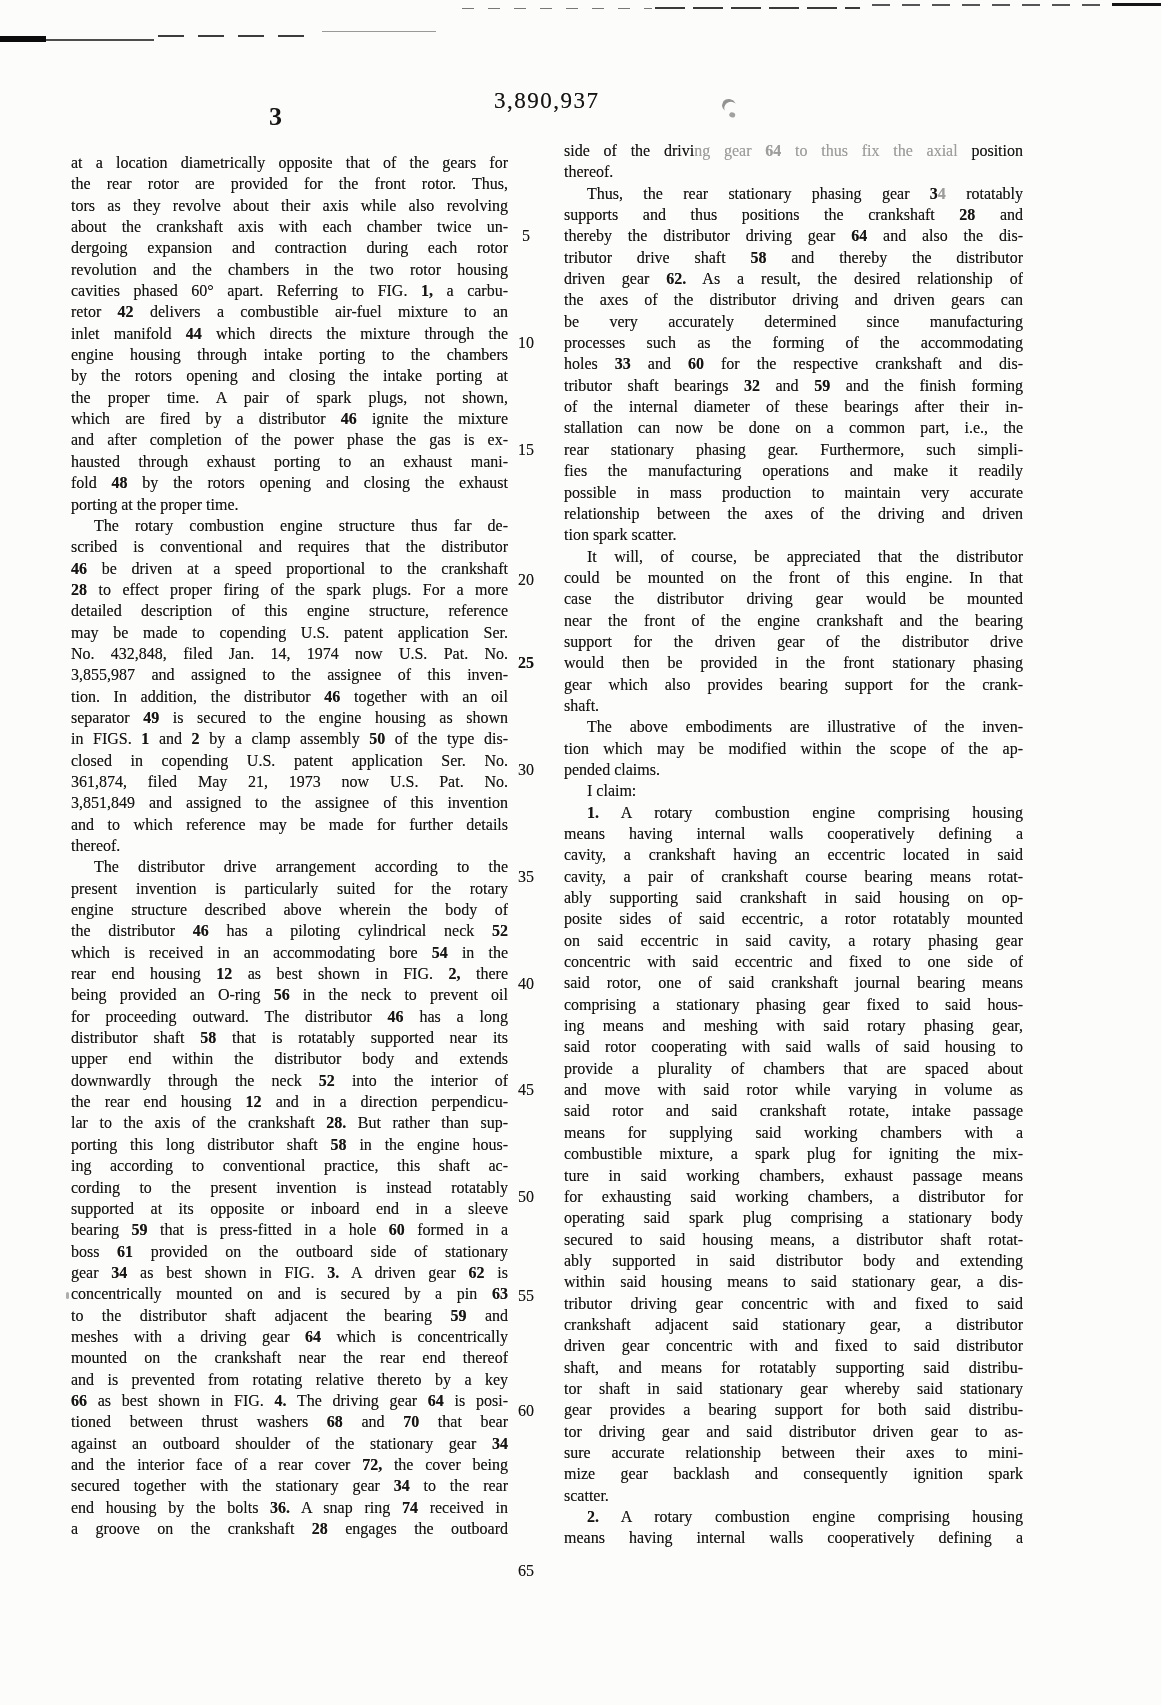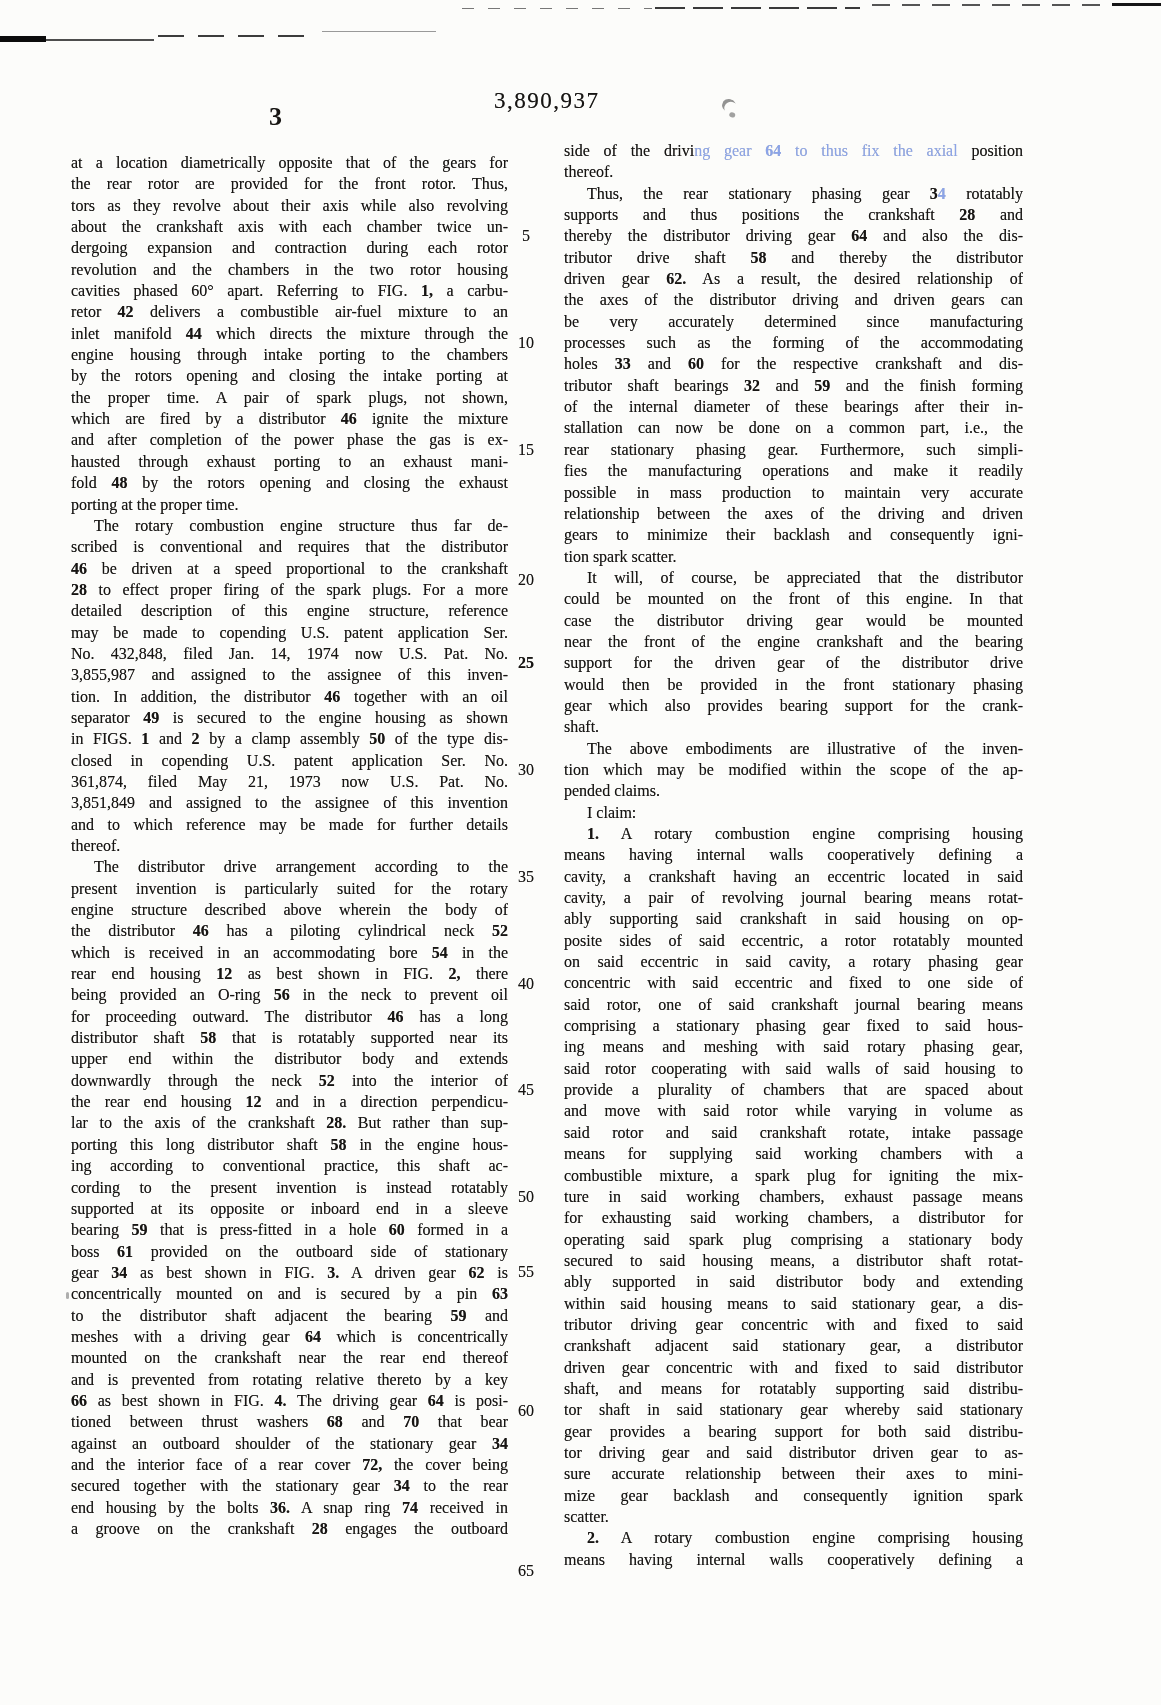--- a/index.html
+++ b/index.html
@@ -58,7 +58,7 @@
   .line.para-end{text-align-last:left;}
   .line.indent{text-indent:23px;}
   .line b{font-weight:700;}
-  .line .fade{color:#1d4ed8;opacity:.5;margin-top:19px;}
+  .line .fade{color:#404040;opacity:.5;margin-top:19px;}
 
   .gutter{
     position:absolute;left:508px;top:140px;width:42px;height:1450px;

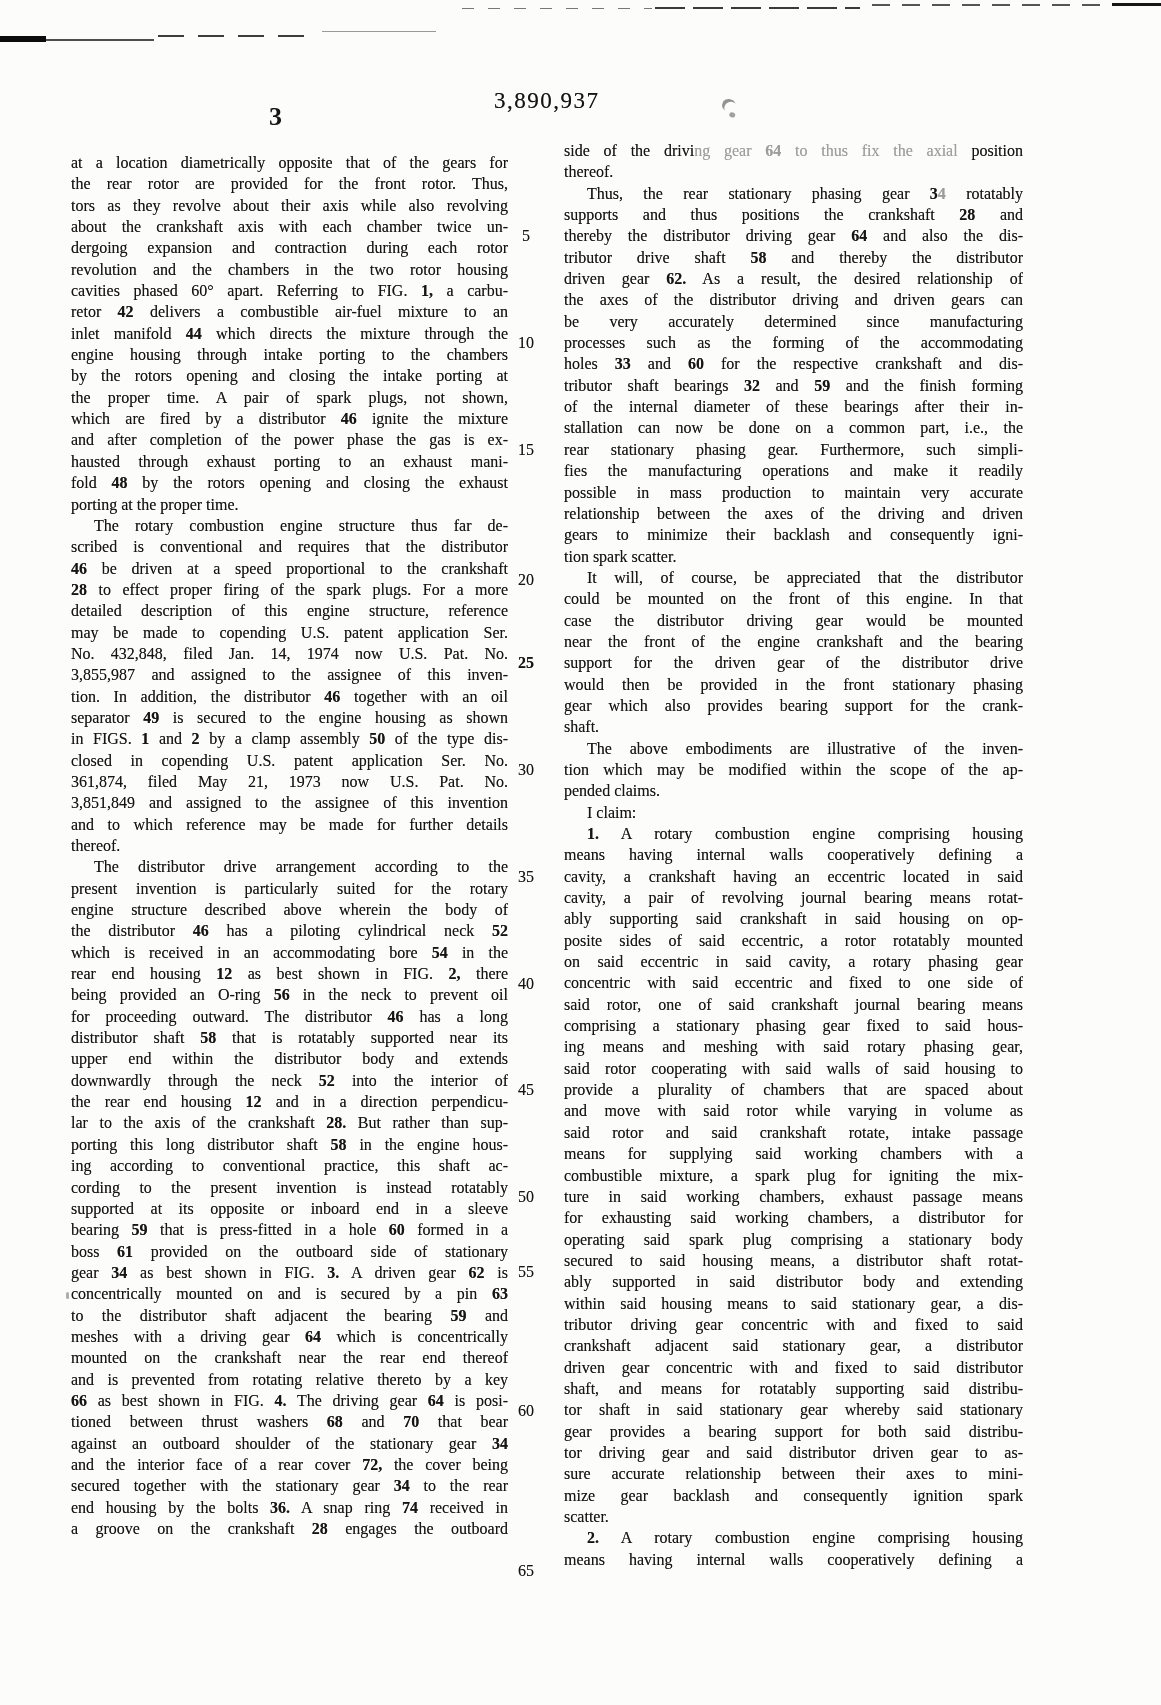--- a/index.html
+++ b/index.html
@@ -187,7 +187,6 @@
       <div class="line"><span><span>fies the manufacturing operations and make it readily</span></span></div>
       <div class="line"><span><span>possible in mass production to maintain very accurate</span></span></div>
       <div class="line"><span><span>relationship between the axes of the driving and driven</span></span></div>
-      <div class="line"><span><span>gears to minimize their backlash and consequently igni-</span></span></div>
       <div class="line para-end"><span><span>tion spark scatter.</span></span></div>
       <div class="line indent"><span><span>It will, of course, be appreciated that the distributor</span></span></div>
       <div class="line"><span><span>could be mounted on the front of this engine. In that</span></span></div>

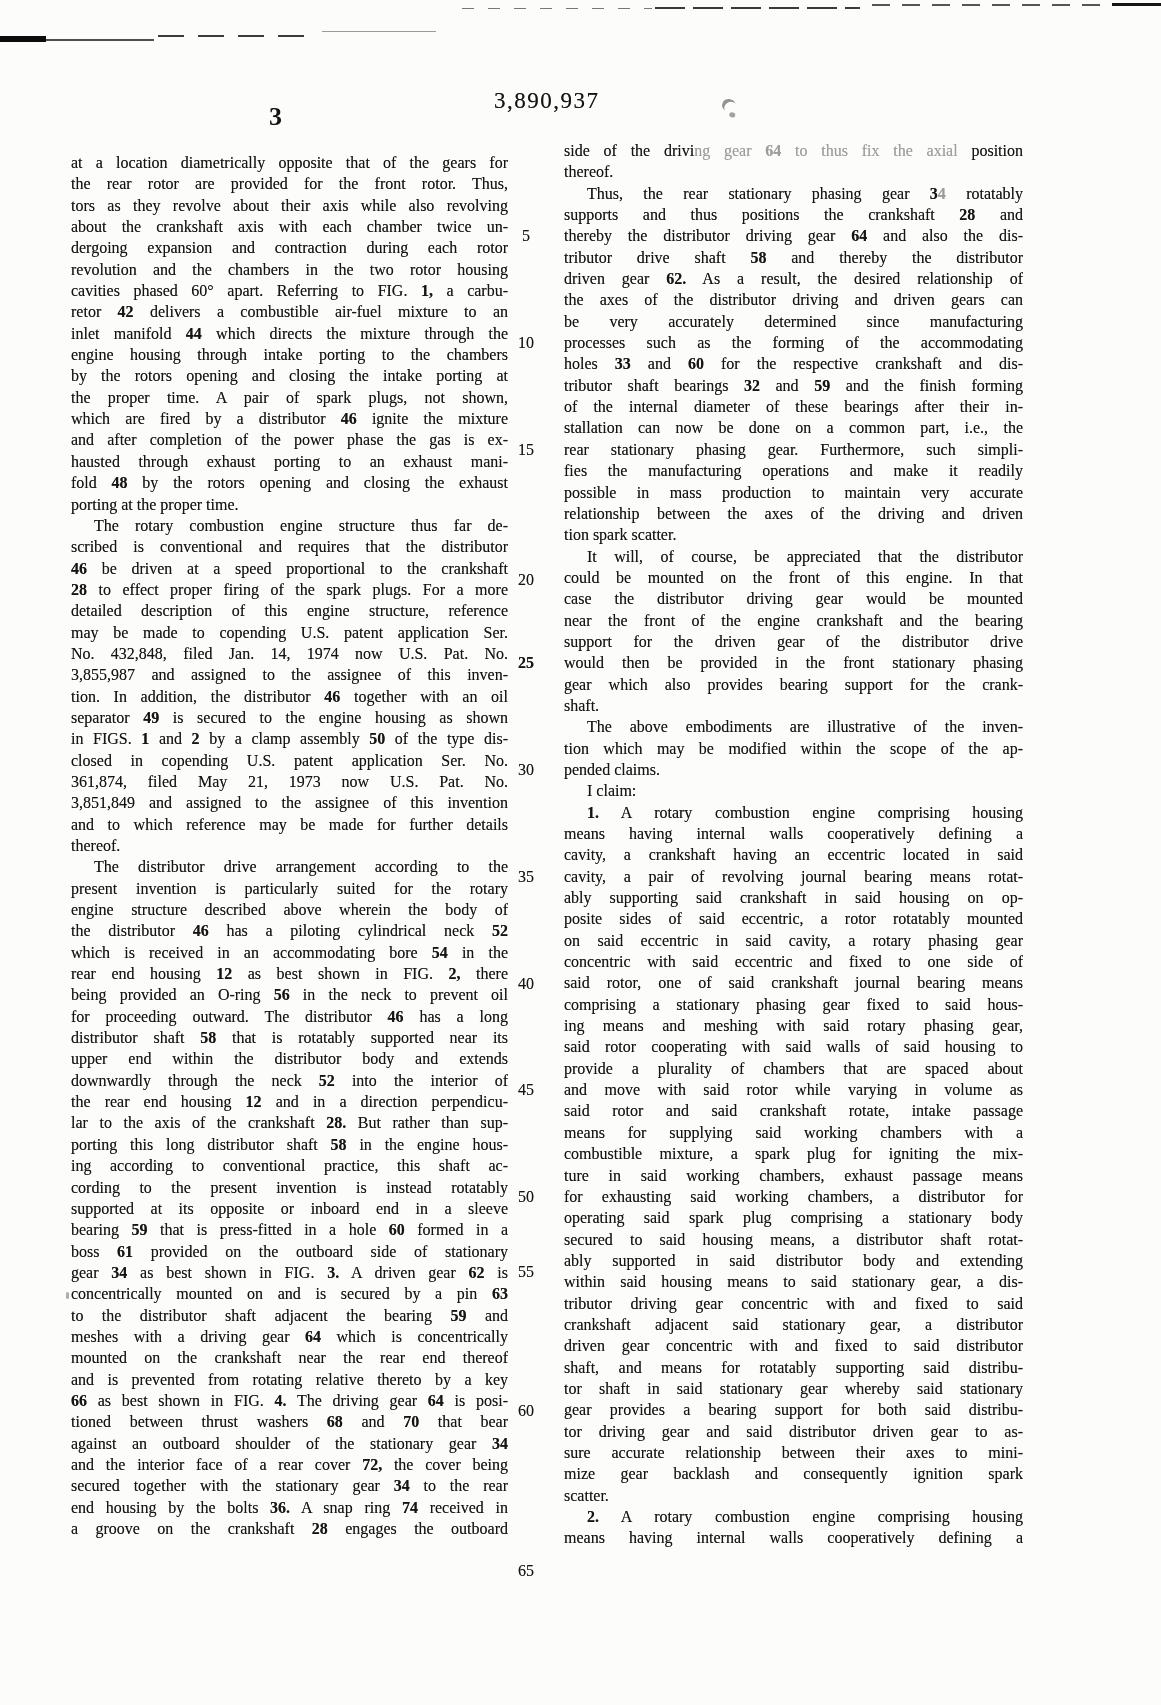--- a/index.html
+++ b/index.html
@@ -203,7 +203,7 @@
       <div class="line indent"><span><b>1.</b><span> A rotary combustion engine comprising housing</span></span></div>
       <div class="line"><span><span>means having internal walls cooperatively defining a</span></span></div>
       <div class="line"><span><span>cavity, a crankshaft having an eccentric located in said</span></span></div>
-      <div class="line"><span><span>cavity, a pair of revolving journal bearing means rotat-</span></span></div>
+      <div class="line"><span><span>cavity, a pair of crankshaft course bearing means rotat-</span></span></div>
       <div class="line"><span><span>ably supporting said crankshaft in said housing on op-</span></span></div>
       <div class="line"><span><span>posite sides of said eccentric, a rotor rotatably mounted</span></span></div>
       <div class="line"><span><span>on said eccentric in said cavity, a rotary phasing gear</span></span></div>

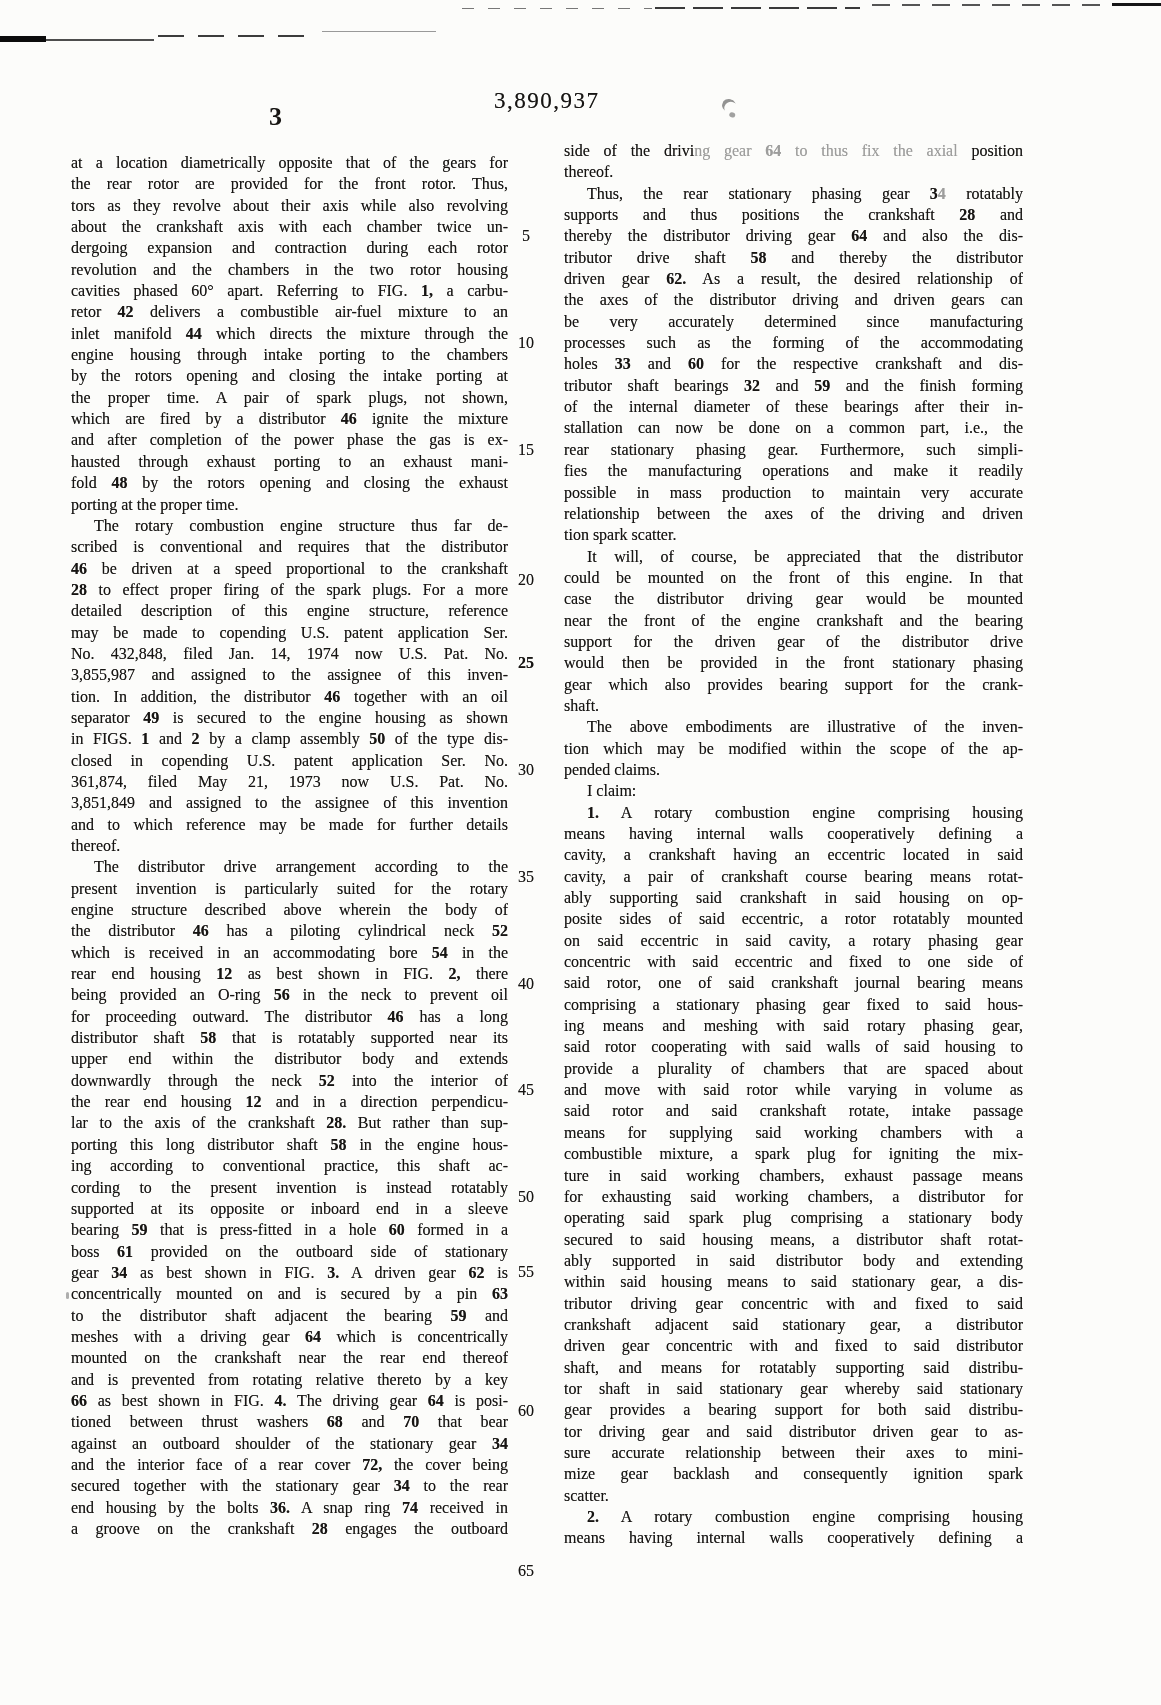--- a/index.html
+++ b/index.html
@@ -164,7 +164,7 @@
       <div class="gnum" style="top: 832.65px;">40</div>
       <div class="gnum" style="top: 939.4px;">45</div>
       <div class="gnum" style="top: 1046.15px;">50</div>
-      <div class="gnum" style="top: 1121px; text-align: center;">55</div>
+      <div class="gnum" style="top: 1145px; text-align: center;">55</div>
       <div class="gnum" style="top: 1259.65px;">60</div>
       <div class="gnum" style="top: 1420px;">65</div>
     </div>

